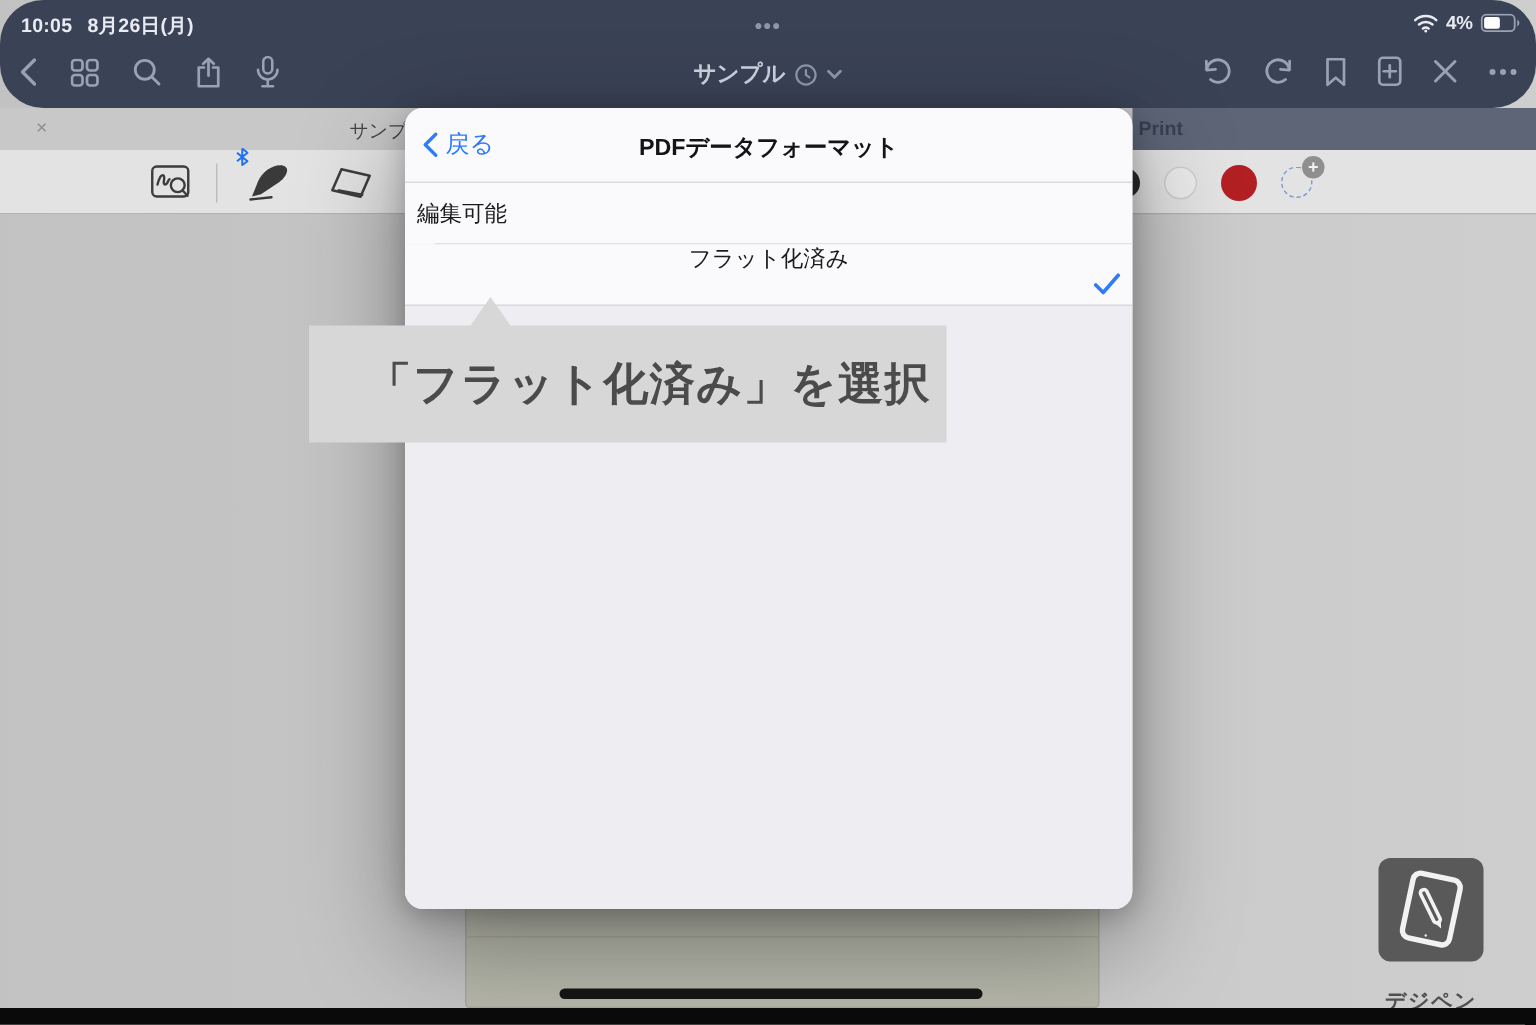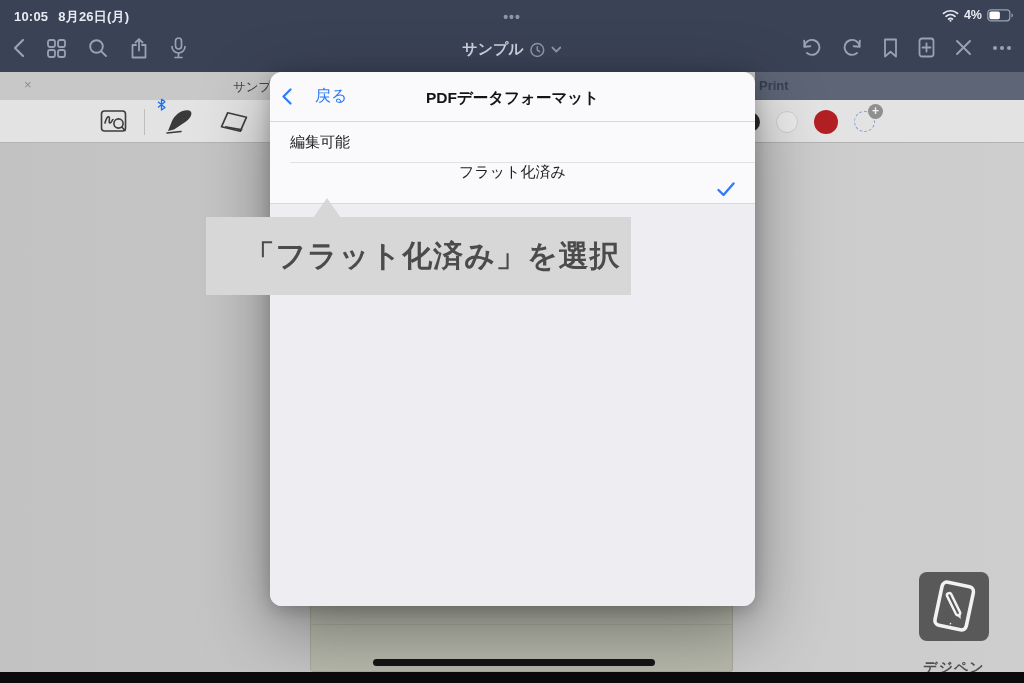--- a/index.html
+++ b/index.html
@@ -8,7 +8,7 @@
   .screen { position:relative; width:1024px; height:683px; background:linear-gradient(90deg,#c2c2c2,#cecece); overflow:hidden; }
 
   
-  .chrome { position:absolute; left:0; top:0; width:1024px; height:72px; background:#3a4256; z-index:20; }
+  .chrome { position:absolute; left:0; top:0; width:1024px; height:72px; background:#3a4256; z-index:20;border-radius:29px; }
   .statusbar { position:absolute; left:0; top:0; width:100%; height:30px; }
   .status-left { position:absolute; left:14px; top:8px; font-size:13px; font-weight:700; color:#e8ebf2; letter-spacing:.2px; }
   .status-left .date { margin-left:10px; }

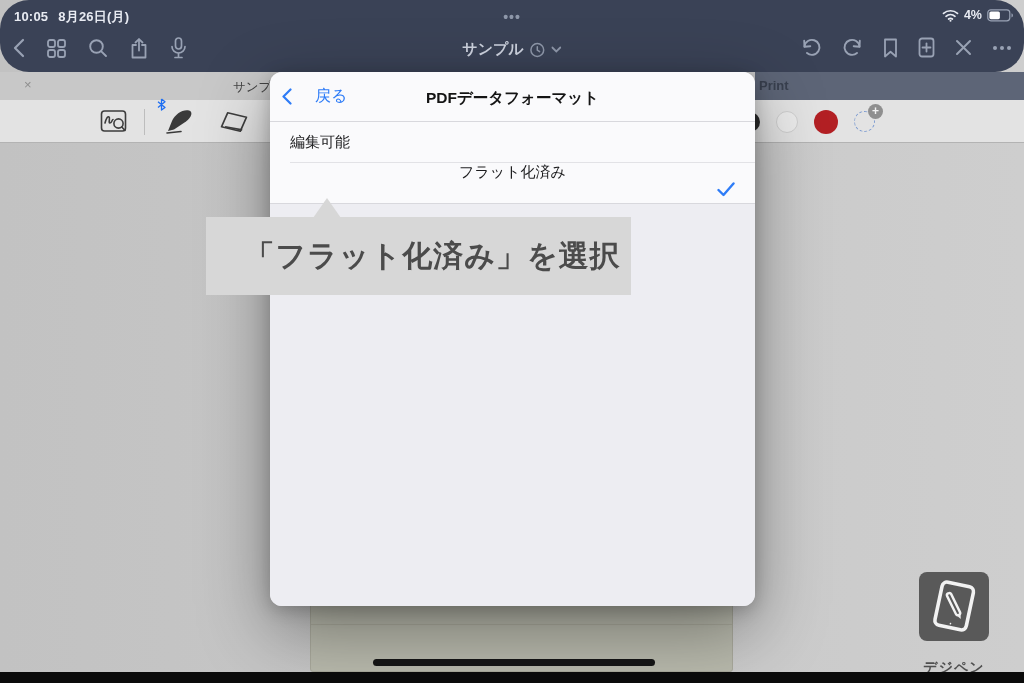--- a/index.html
+++ b/index.html
@@ -51,7 +51,7 @@
   
   .modal { position:absolute; left:270px; top:72px; width:485px; height:534px; border-radius:12px; background:#ededf2; box-shadow:0 24px 70px rgba(0,0,0,.38), 0 4px 18px rgba(0,0,0,.22); z-index:50; display:flex; flex-direction:column; overflow:hidden; }
   .modal-header { position:relative; height:50px; background:#fafafc; border-bottom:1px solid #d8d8dd; flex:0 0 auto; }
-  .back-btn { position:absolute; left:12px; top:14px; display:flex; align-items:center; gap:23px; color:#2e7cf7; font-size:16px; cursor:pointer; }
+  .back-btn { position:absolute; left:12px; top:14px; display:flex; align-items:center; gap:5px; color:#2e7cf7; font-size:16px; cursor:pointer; }
   .modal-title { position:absolute; left:0; right:0; top:16px; text-align:center; font-size:15.5px; font-weight:700; color:#141414; }
   .opt-row { position:relative; height:41px; background:#fafafc; display:flex; align-items:center; padding:0 20px; font-size:15px; color:#1b1b1d; flex:0 0 auto; cursor:pointer; }
   .opt-row.first:after { content:""; position:absolute; left:20px; right:0; bottom:0; height:1px; background:#e2e2e6; }

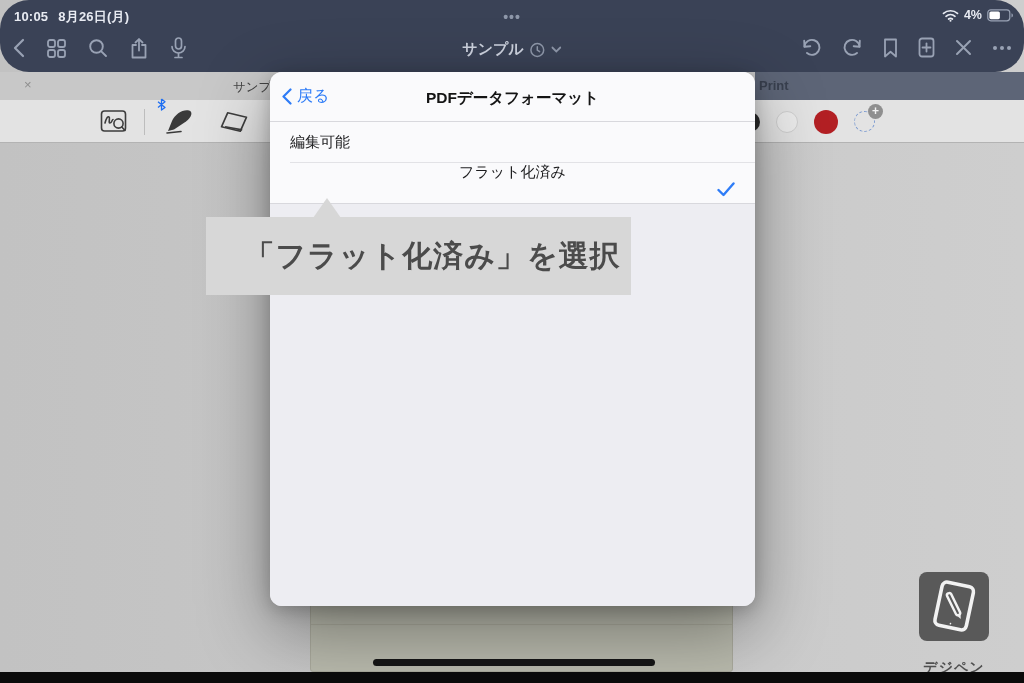--- a/index.html
+++ b/index.html
@@ -53,7 +53,7 @@
   .modal-header { position:relative; height:50px; background:#fafafc; border-bottom:1px solid #d8d8dd; flex:0 0 auto; }
   .back-btn { position:absolute; left:12px; top:14px; display:flex; align-items:center; gap:5px; color:#2e7cf7; font-size:16px; cursor:pointer; }
   .modal-title { position:absolute; left:0; right:0; top:16px; text-align:center; font-size:15.5px; font-weight:700; color:#141414; }
-  .opt-row { position:relative; height:41px; background:#fafafc; display:flex; align-items:center; padding:0 20px; font-size:15px; color:#1b1b1d; flex:0 0 auto; cursor:pointer; }
+  .opt-row { position:relative; height:41px; background:#fafafc; display:flex; align-items:center; padding:0 8px; font-size:15px; color:#1b1b1d; flex:0 0 auto; cursor:pointer; }
   .opt-row.first:after { content:""; position:absolute; left:20px; right:0; bottom:0; height:1px; background:#e2e2e6; }
   .opt-row.last { border-bottom:1px solid #d8d8dd;flex-direction:column; }
   .opt-check { margin-left:auto; color:#2e7cf7; }

